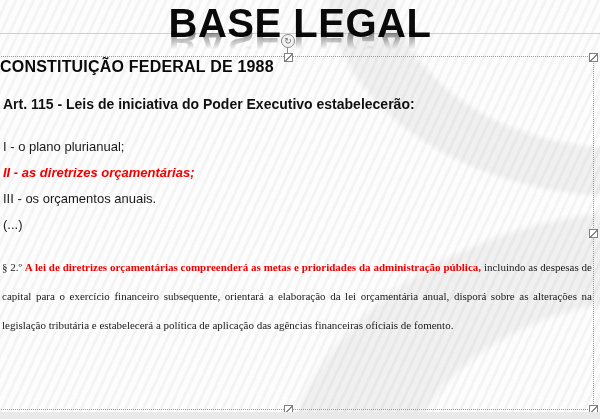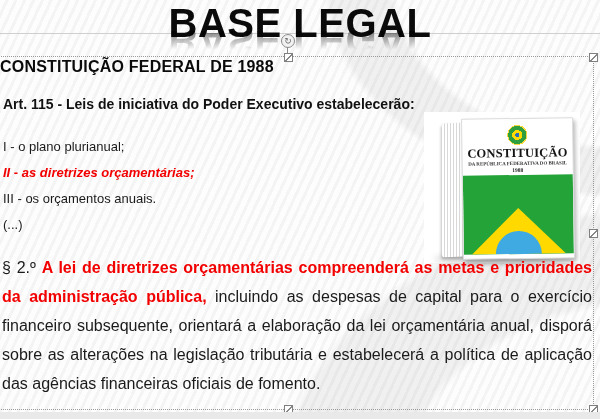--- a/index.html
+++ b/index.html
@@ -87,20 +87,6 @@
   <div class="legal-item item-1 red">II - as diretrizes orçamentárias;</div>
   <div class="legal-item item-3">(...)</div>
 
-  <div class="book-img">
-    <div class="book-shadow"></div>
-    <div class="book-pages"></div>
-    <div class="book-cover">
-      <div class="coat-of-arms"></div>
-      <div class="book-title">CONSTITUIÇÃO</div>
-      <div class="book-sub">DA REPÚBLICA FEDERATIVA DO BRASIL</div>
-      <div class="book-year">1988</div>
-      <div class="flag-panel">
-        <div class="flag-triangle"></div>
-        <div class="flag-dome"></div>
-      </div>
-    </div>
-  </div>
 
   <div class="paragraph">
     <span class="para-prefix">§ 2.º </span><span class="para-red">A lei de diretrizes orçamentárias compreenderá as metas e prioridades da administração pública,</span><span class="para-rest"> incluindo as despesas de capital para o exercício financeiro subsequente, orientará a elaboração da lei orçamentária anual, disporá sobre as alterações na legislação tributária e estabelecerá a política de aplicação das agências financeiras oficiais de fomento.</span>

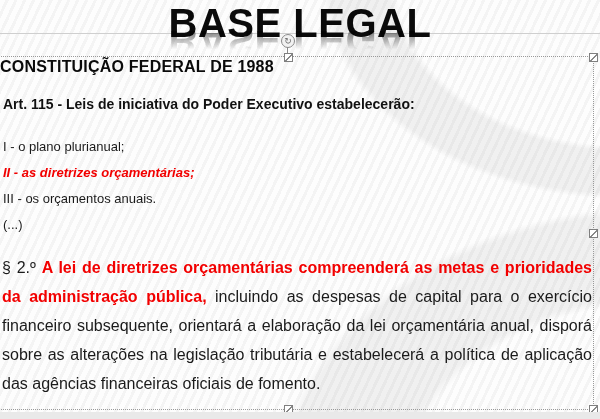--- a/index.html
+++ b/index.html
@@ -27,7 +27,7 @@
   .legal-item.red{color:#f20000;font-weight:bold;font-style:italic;}
   .item-0{top:139px;} .item-1{top:165px;} .item-2{top:191px;} .item-3{top:217px;}
   .paragraph{position:absolute;left:2px;top:253px;width:590px;text-align:justify;
-    font-size:16px;line-height:29px;color:#1a1a1a;}
+    font-size:11px;line-height:29px;color:#1a1a1a;font-family:Liberation Serif, serif;}
   .para-red{color:#f20000;font-weight:bold;}
   
   .book-img{position:absolute;left:424px;top:112px;width:156px;height:151px;background:#fff;}

